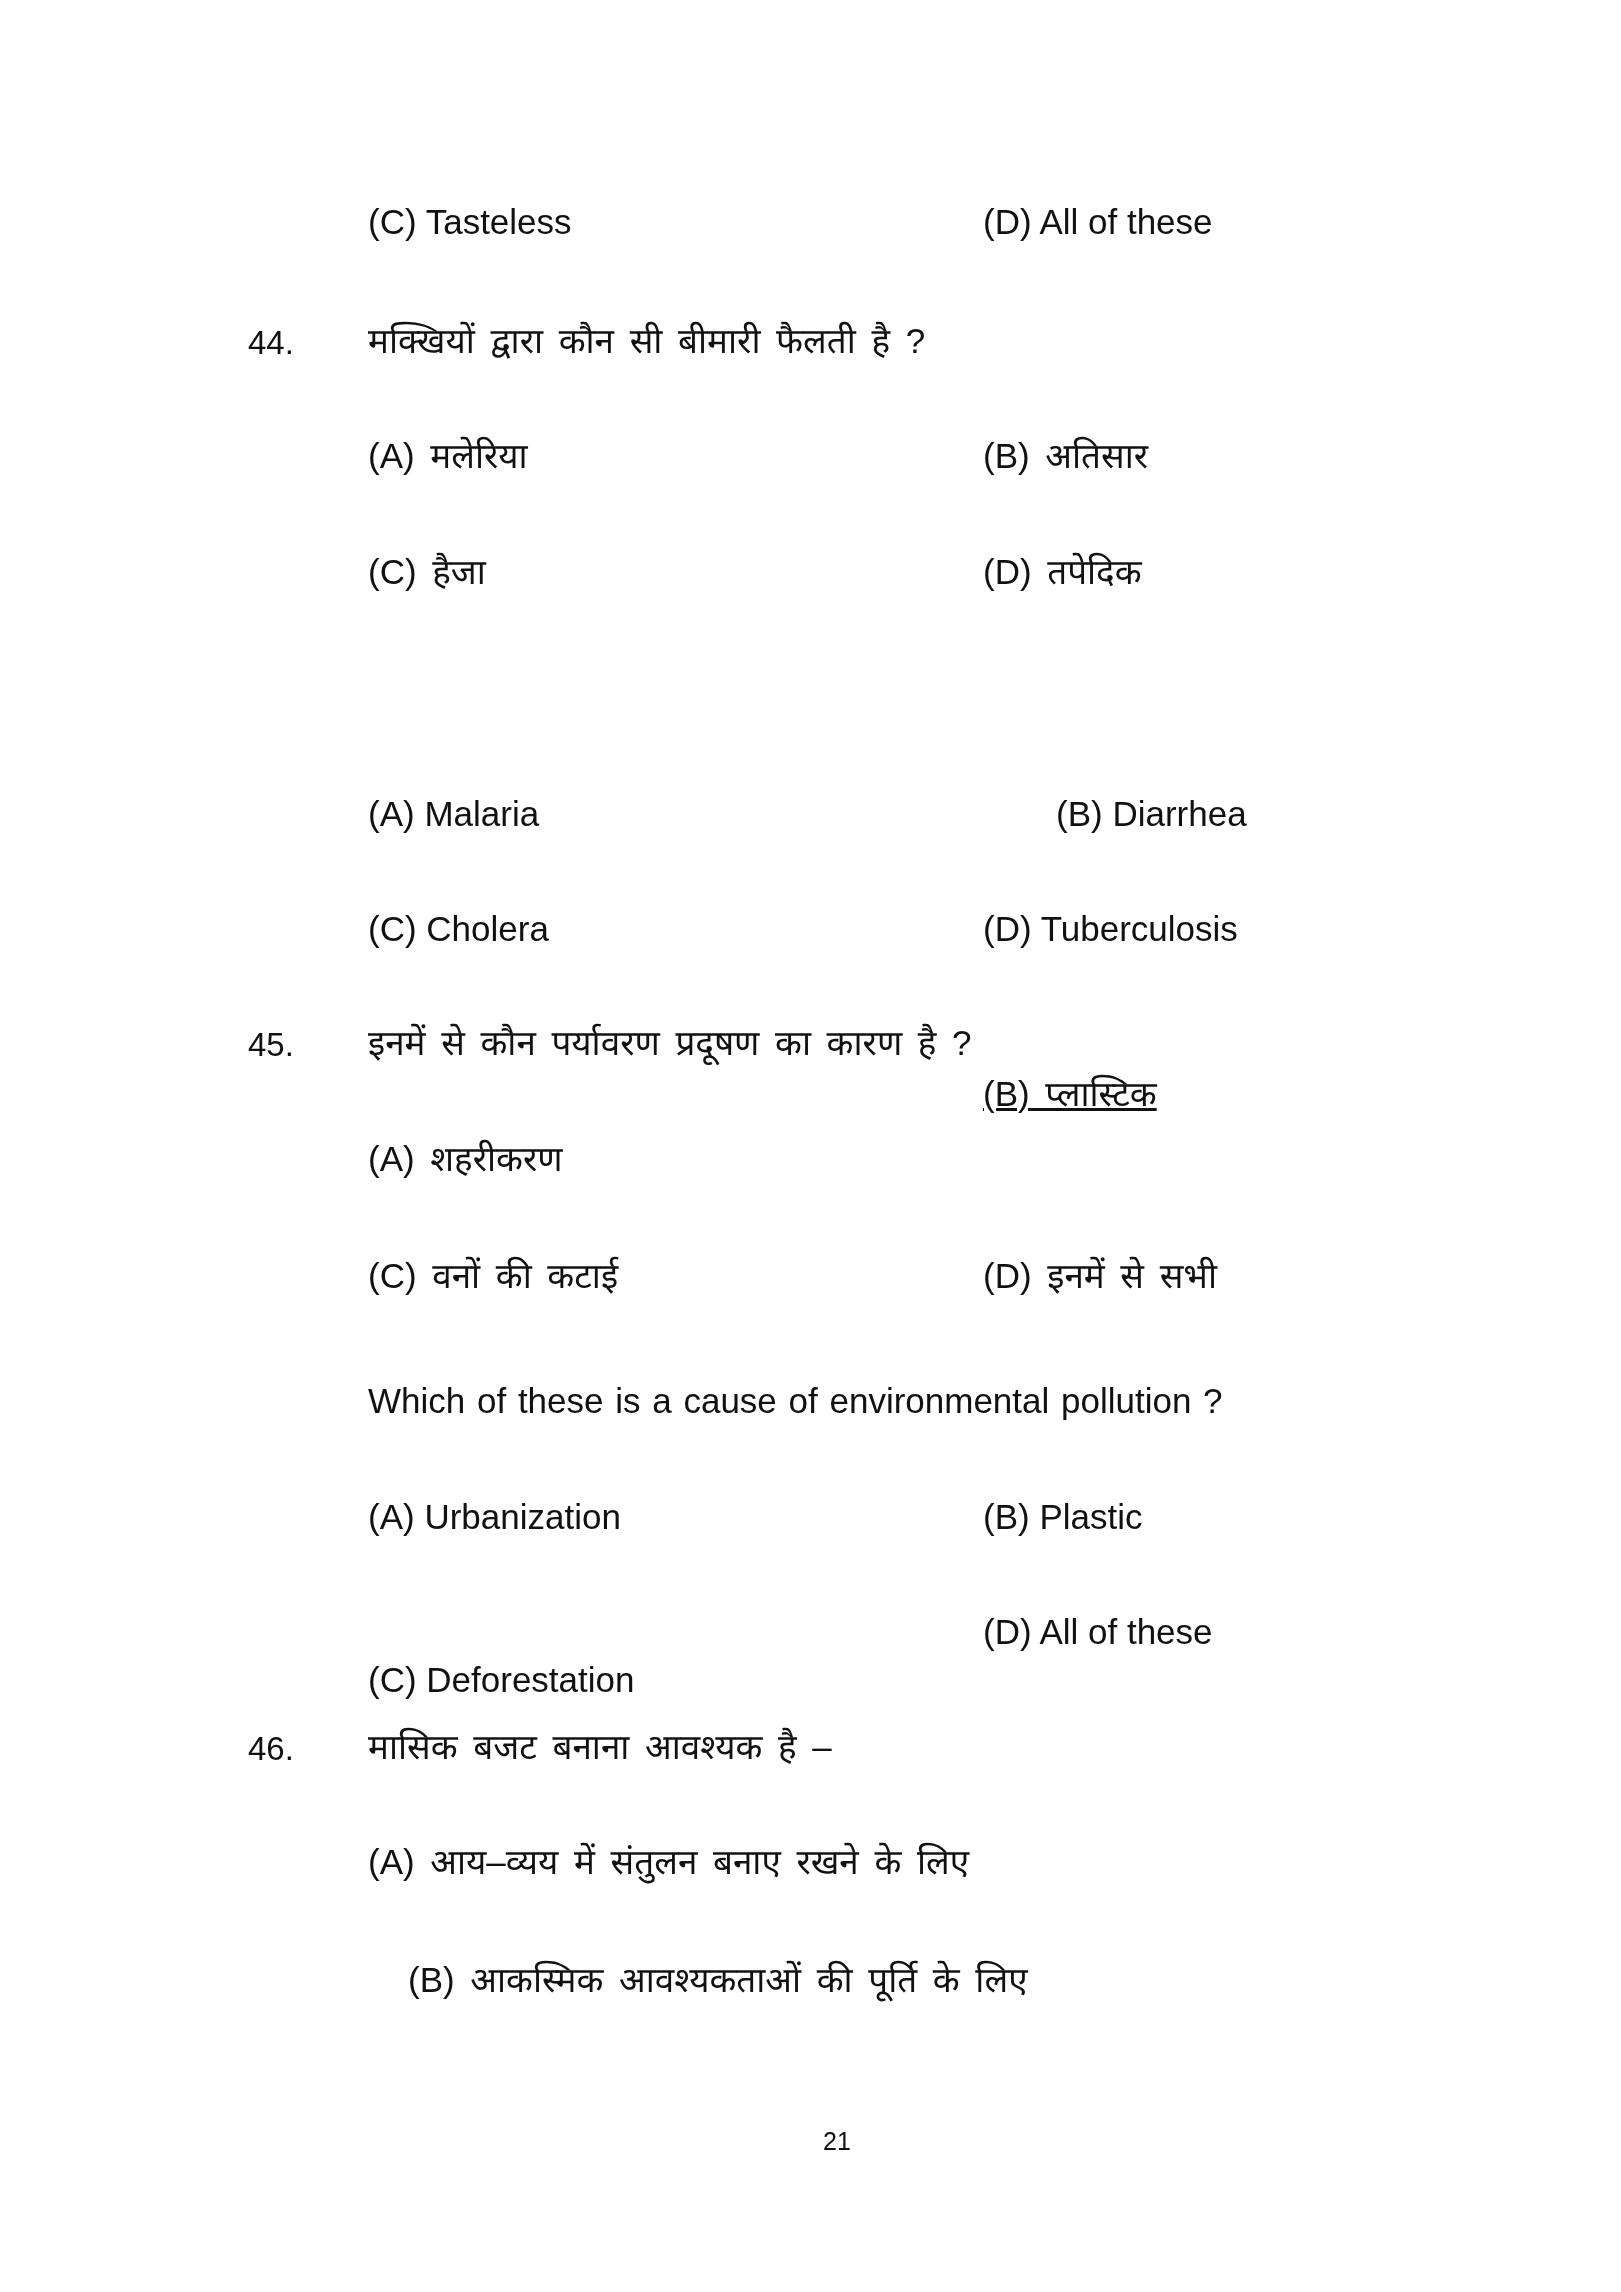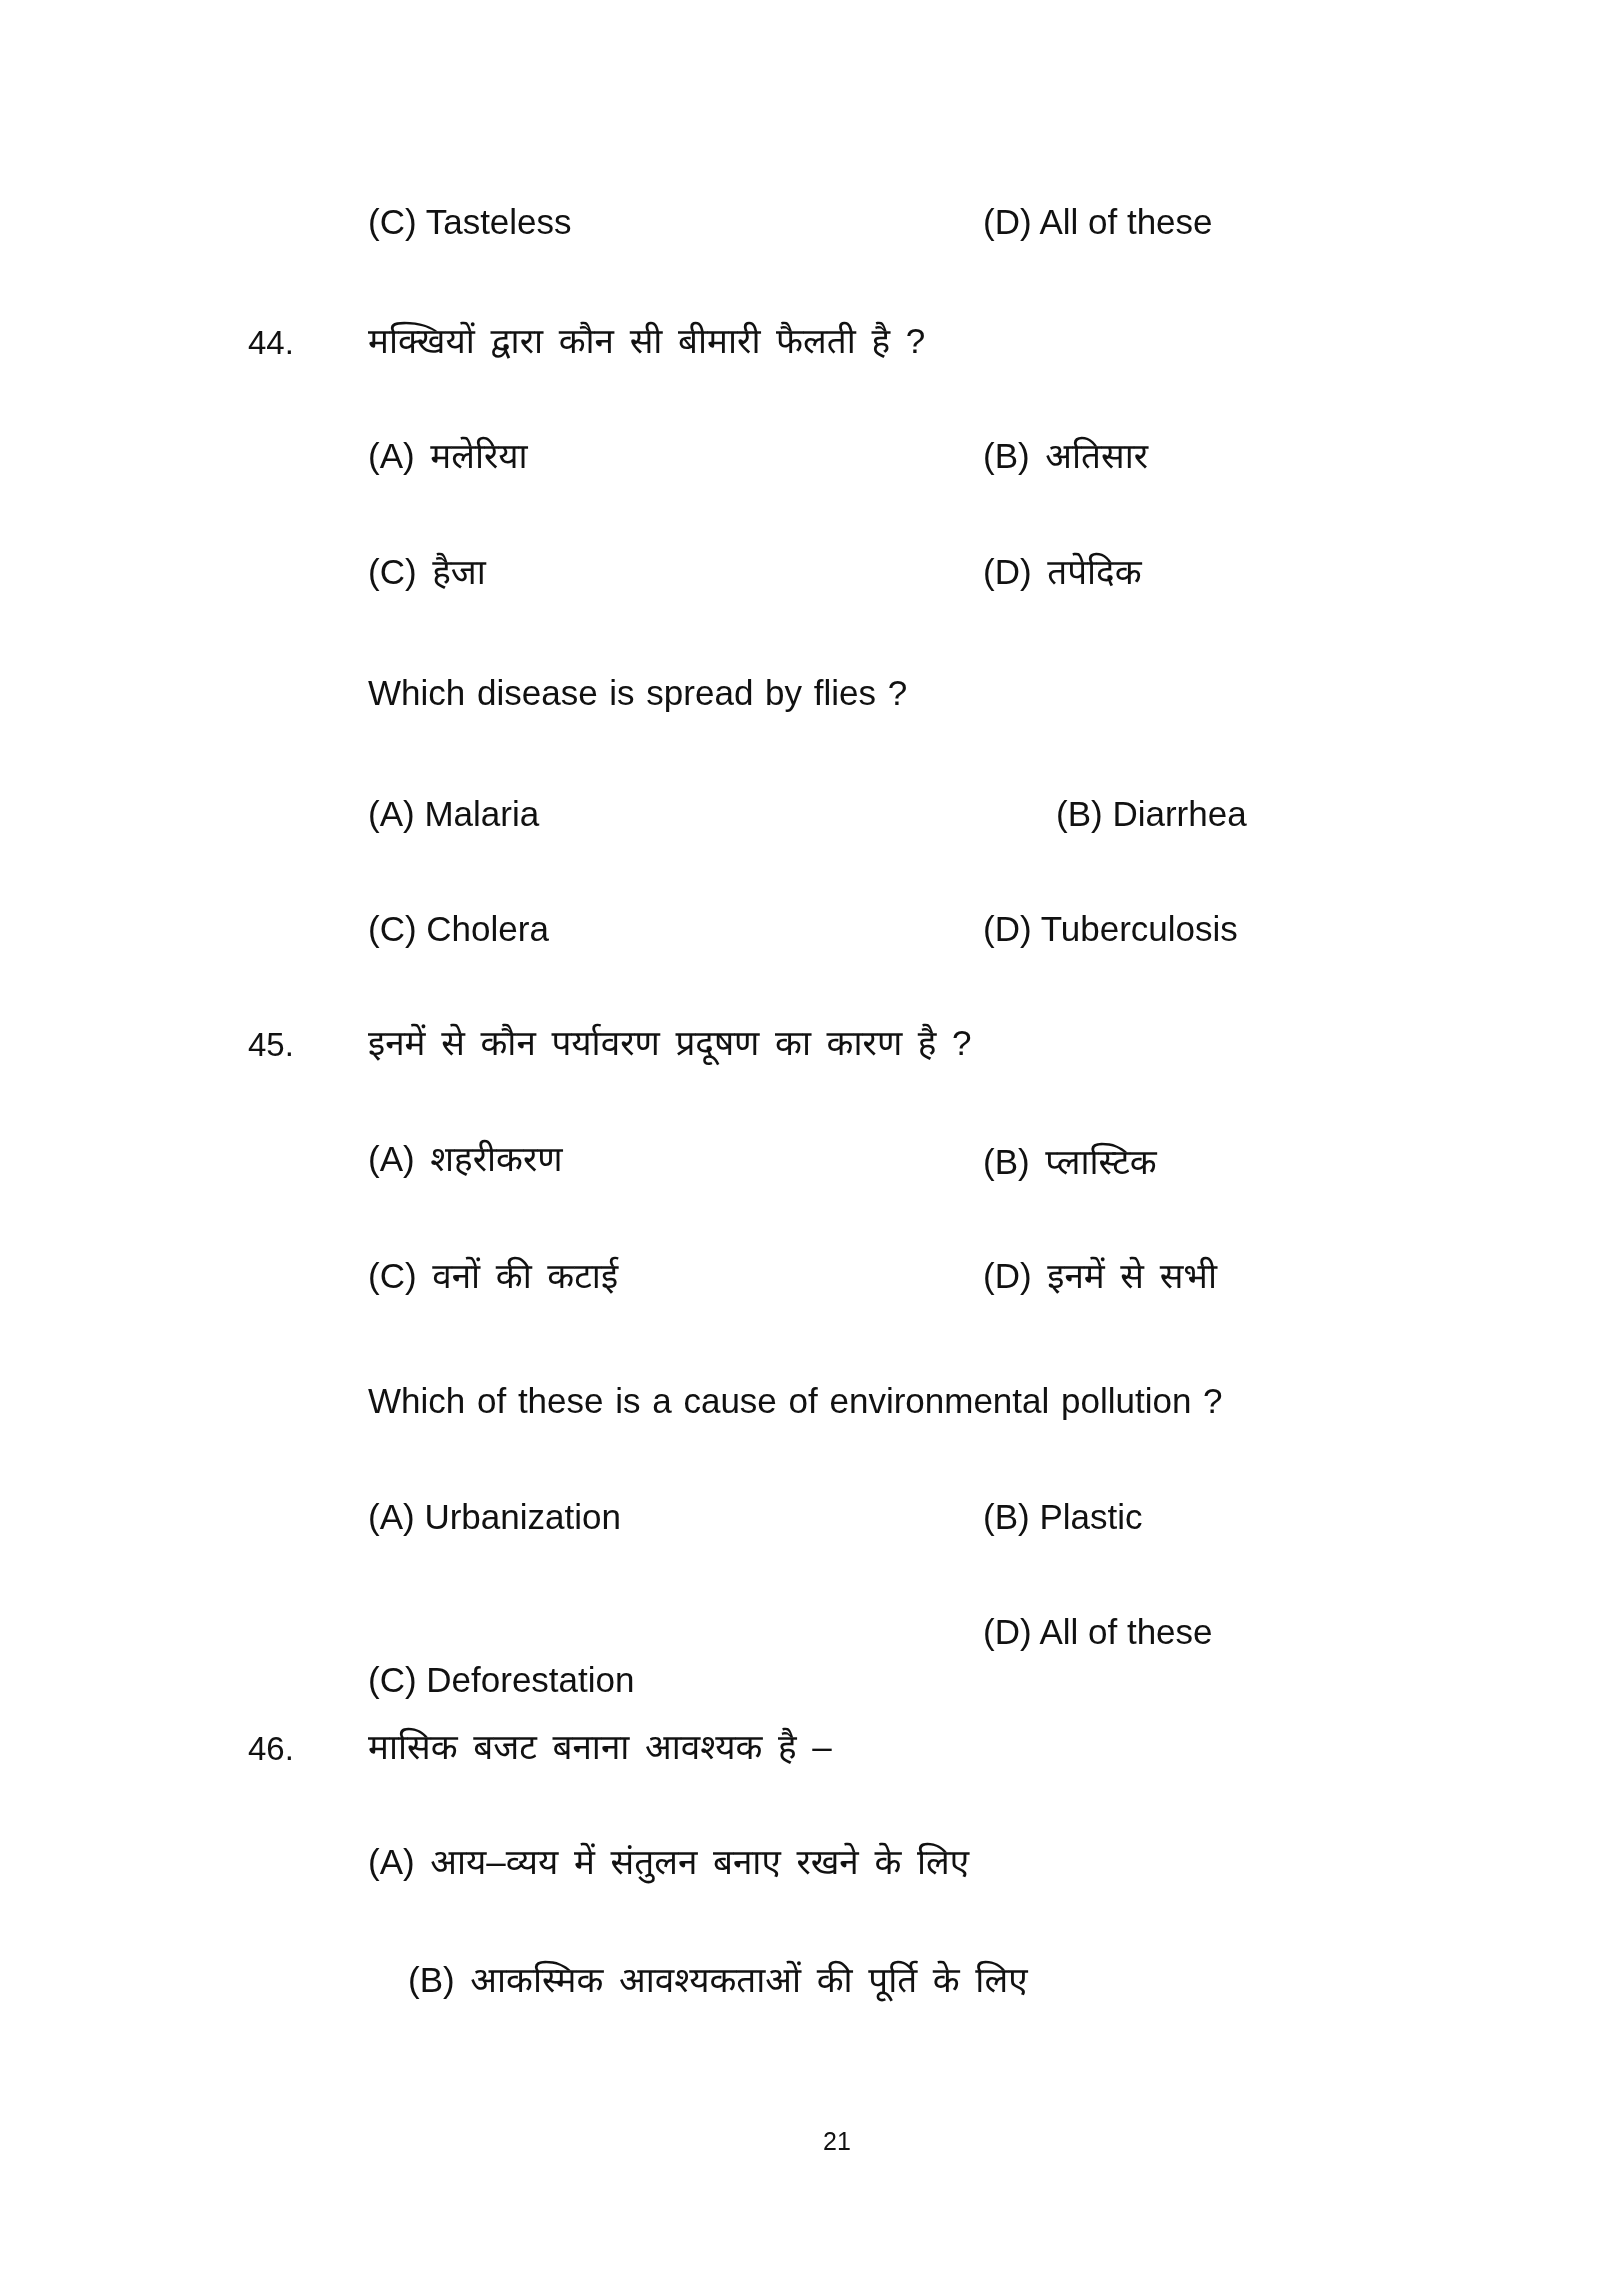--- a/index.html
+++ b/index.html
@@ -55,7 +55,6 @@
   <span class="txt hi" style="top:550px; left:368px;">(C) हैजा</span>
   <span class="txt hi" style="top:550px; left:983px;">(D) तपेदिक</span>
 
-  <span class="txt en-q" style="top:671px; left:368px;">Which disease is spread by flies ?</span>
 
   <span class="txt" style="top:792px; left:368px;">(A) Malaria</span>
   <span class="txt" style="top:792px; left:1035px;margin-left:21px;">(B) Diarrhea</span>

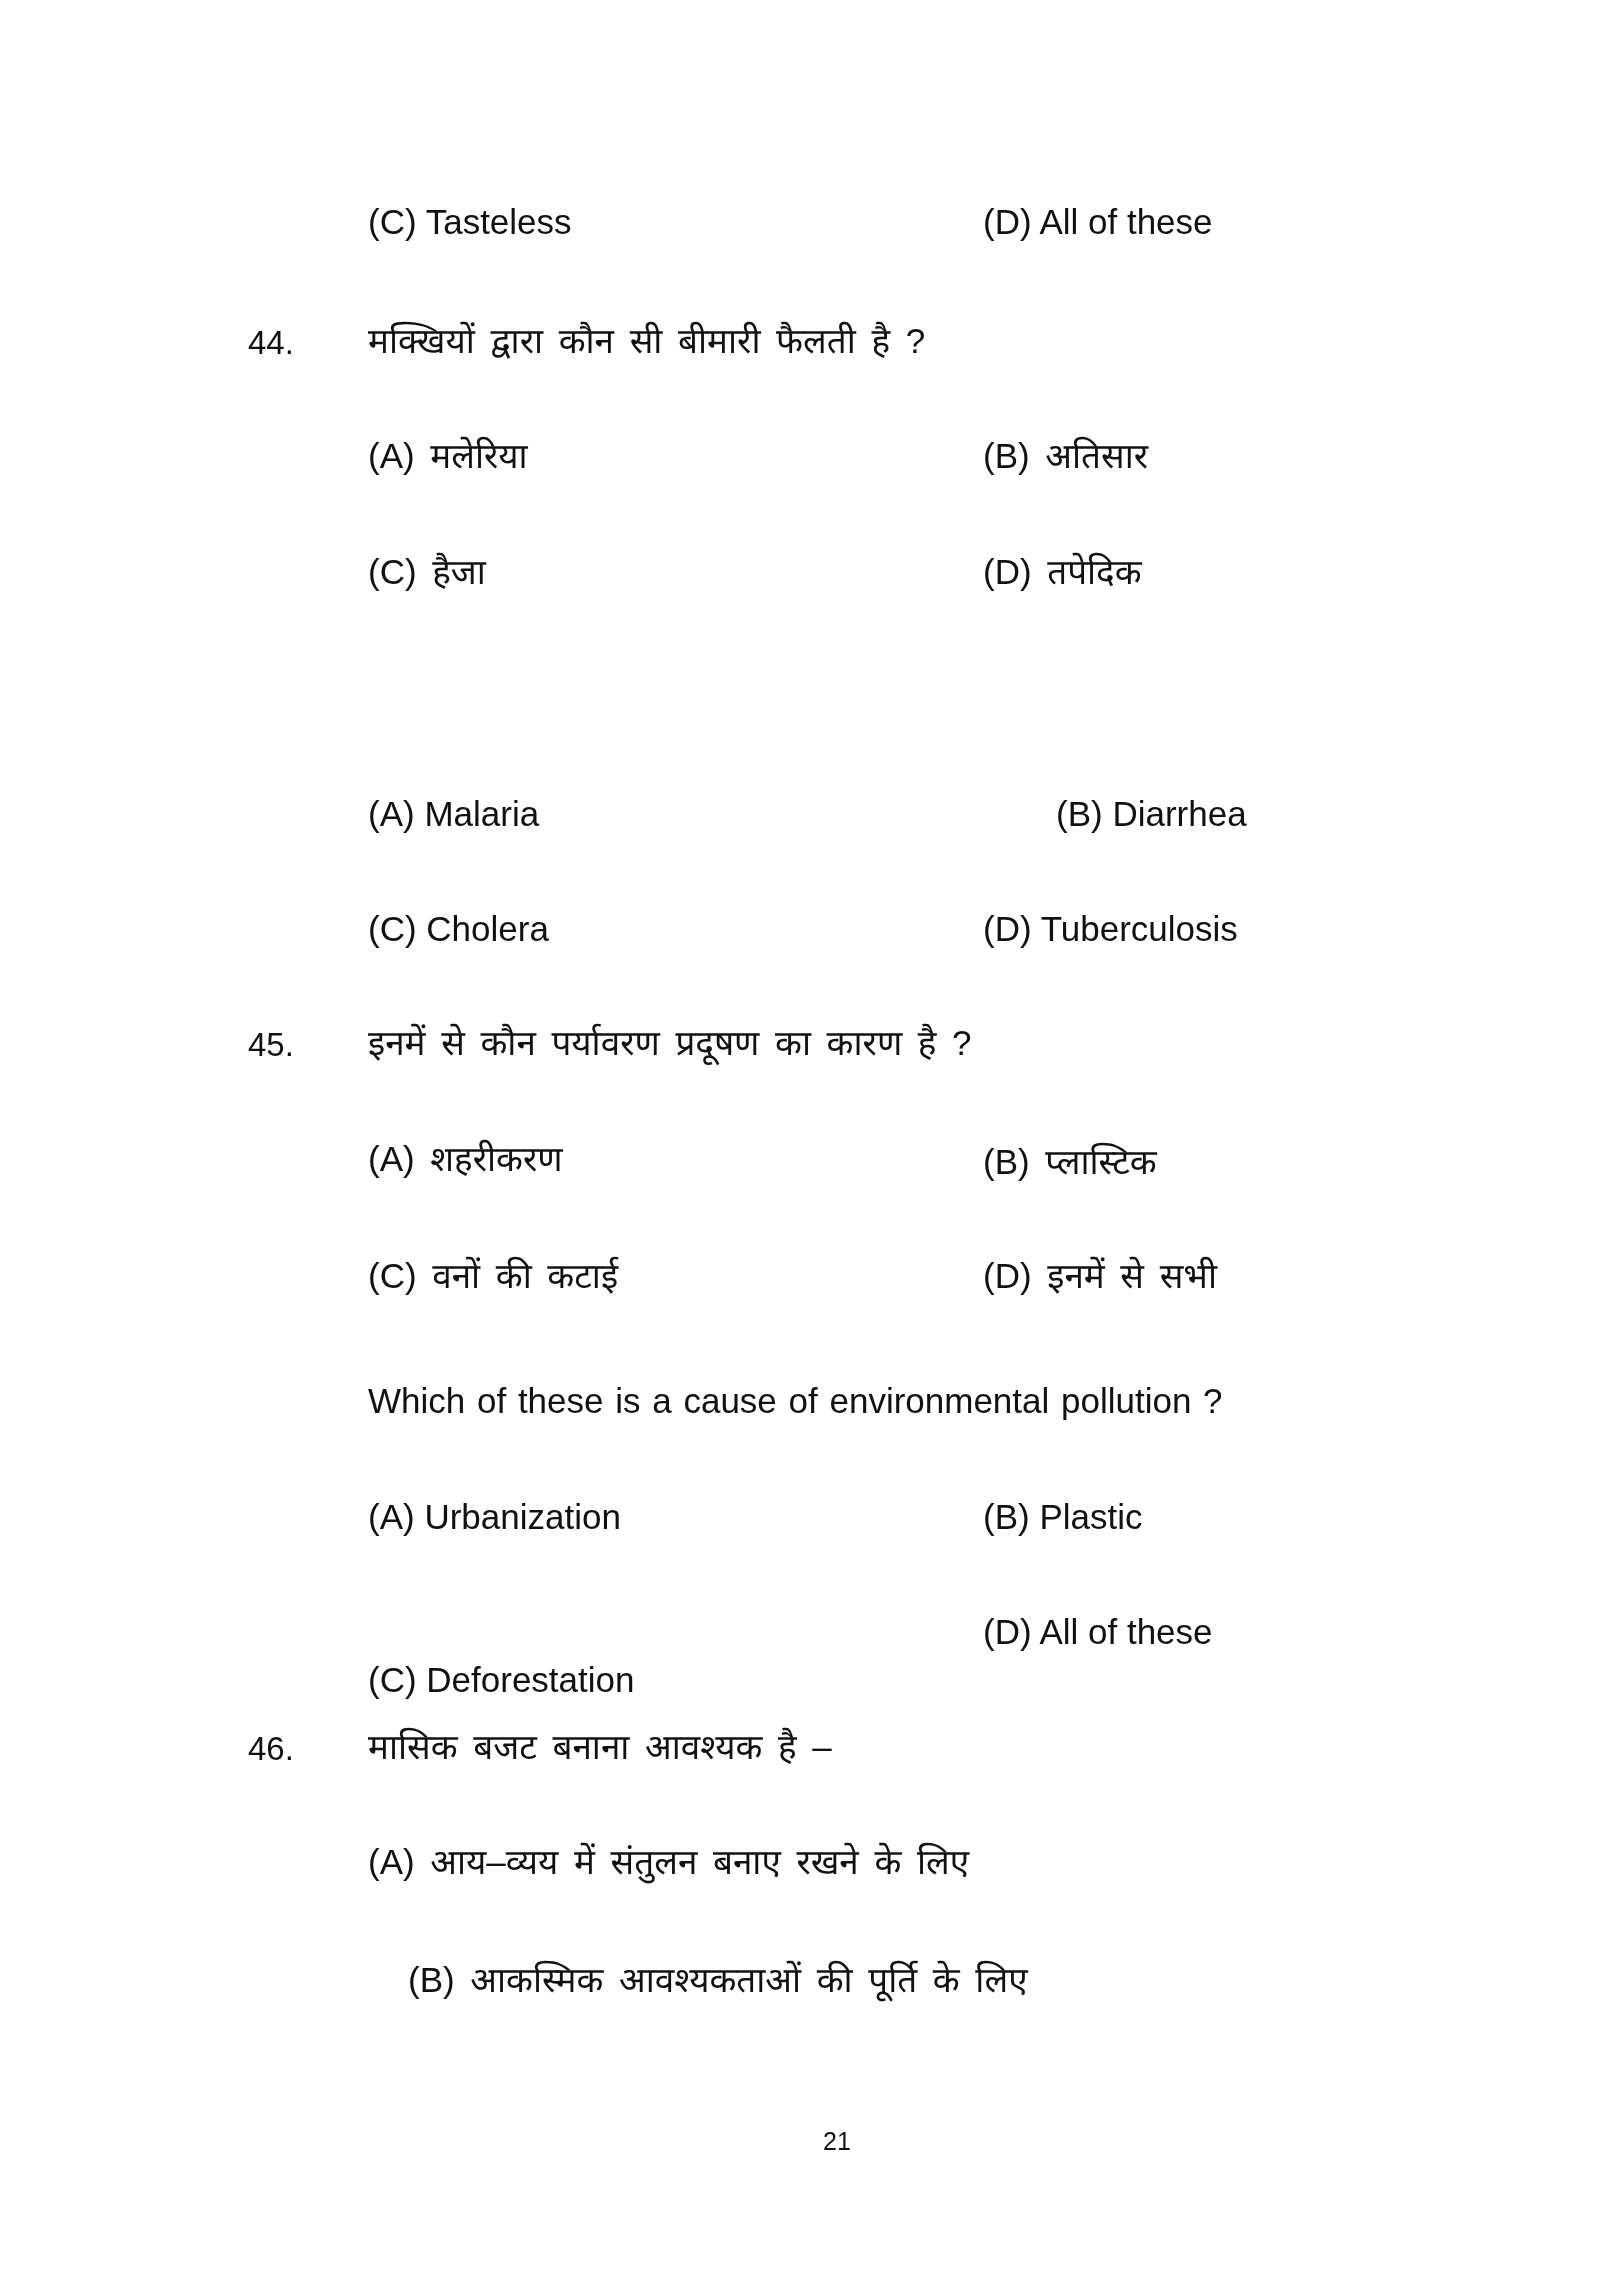--- a/index.html
+++ b/index.html
@@ -66,7 +66,7 @@
   <span class="txt hi" style="top:1021px; left:368px;">इनमें से कौन पर्यावरण प्रदूषण का कारण है ?</span>
 
   <span class="txt hi" style="top:1137px; left:368px;">(A) शहरीकरण</span>
-  <span class="txt hi" style="top:1140px; left:983px;">(B) प्लास्टिक</span>
+  <span class="txt hi" style="top:1072px; left:983px;text-decoration:underline;">(B) प्लास्टिक</span>
 
   <span class="txt hi" style="top:1254px; left:368px;">(C) वनों की कटाई</span>
   <span class="txt hi" style="top:1254px; left:983px;">(D) इनमें से सभी</span>

